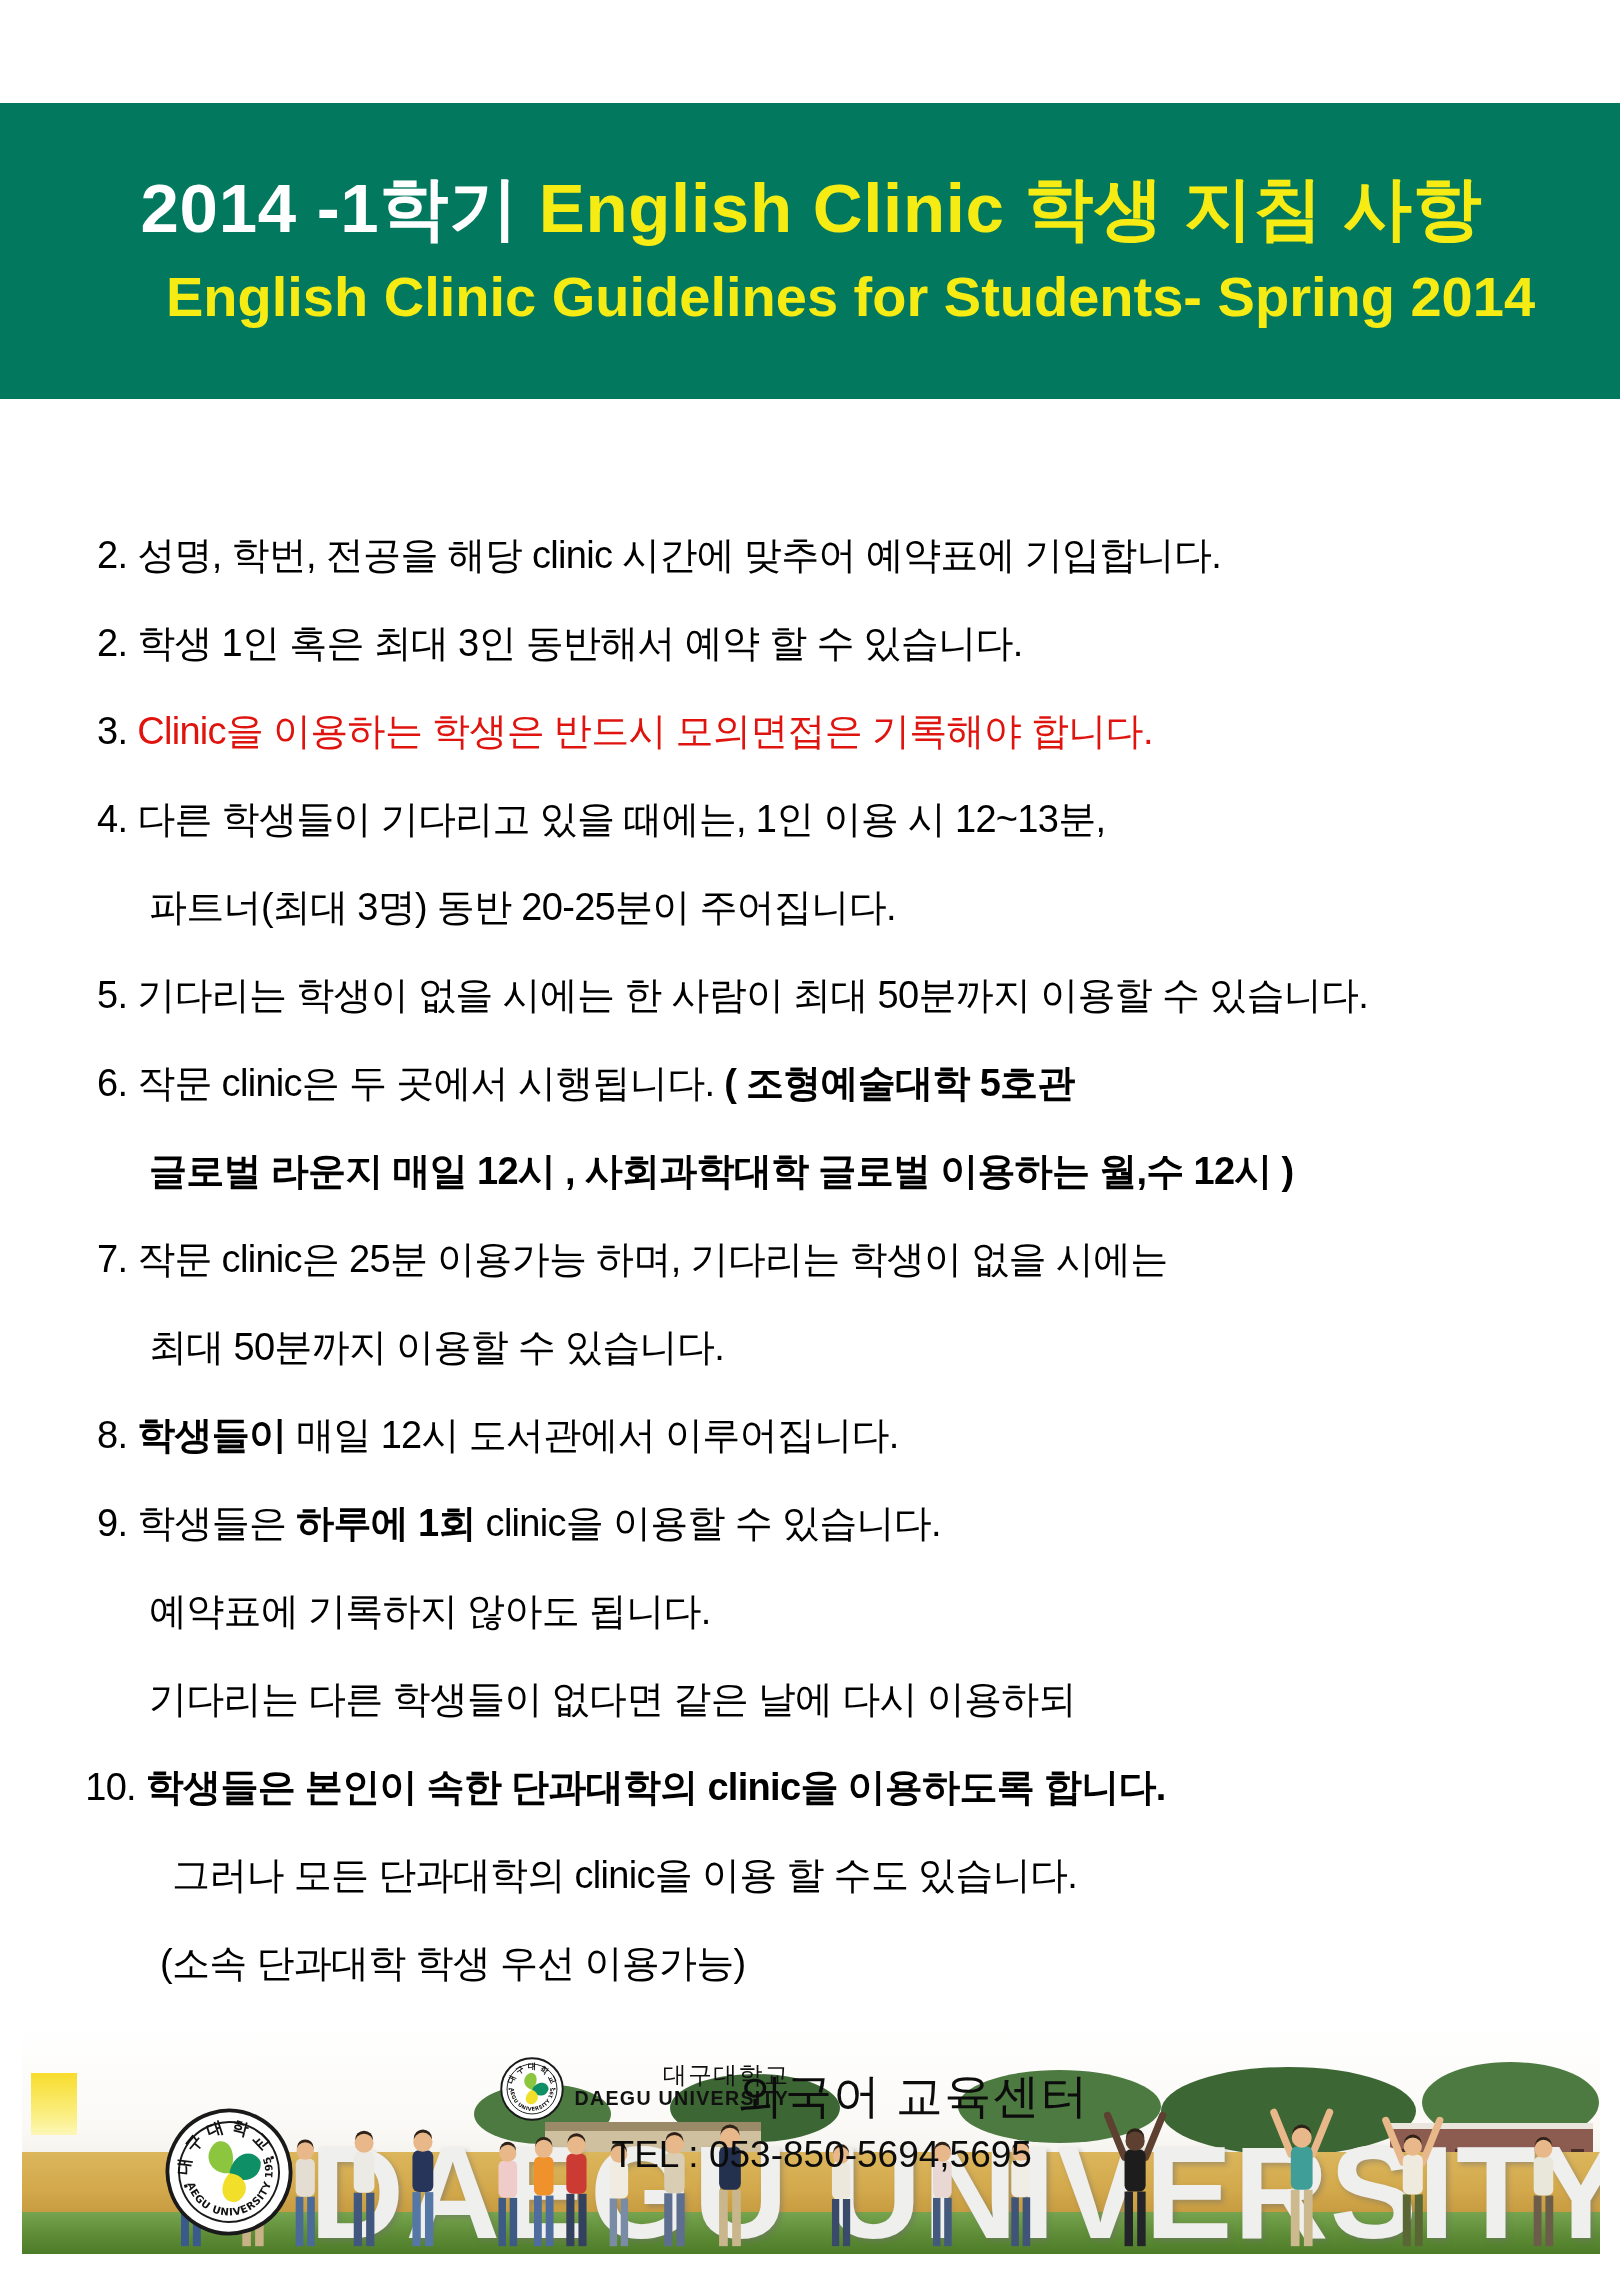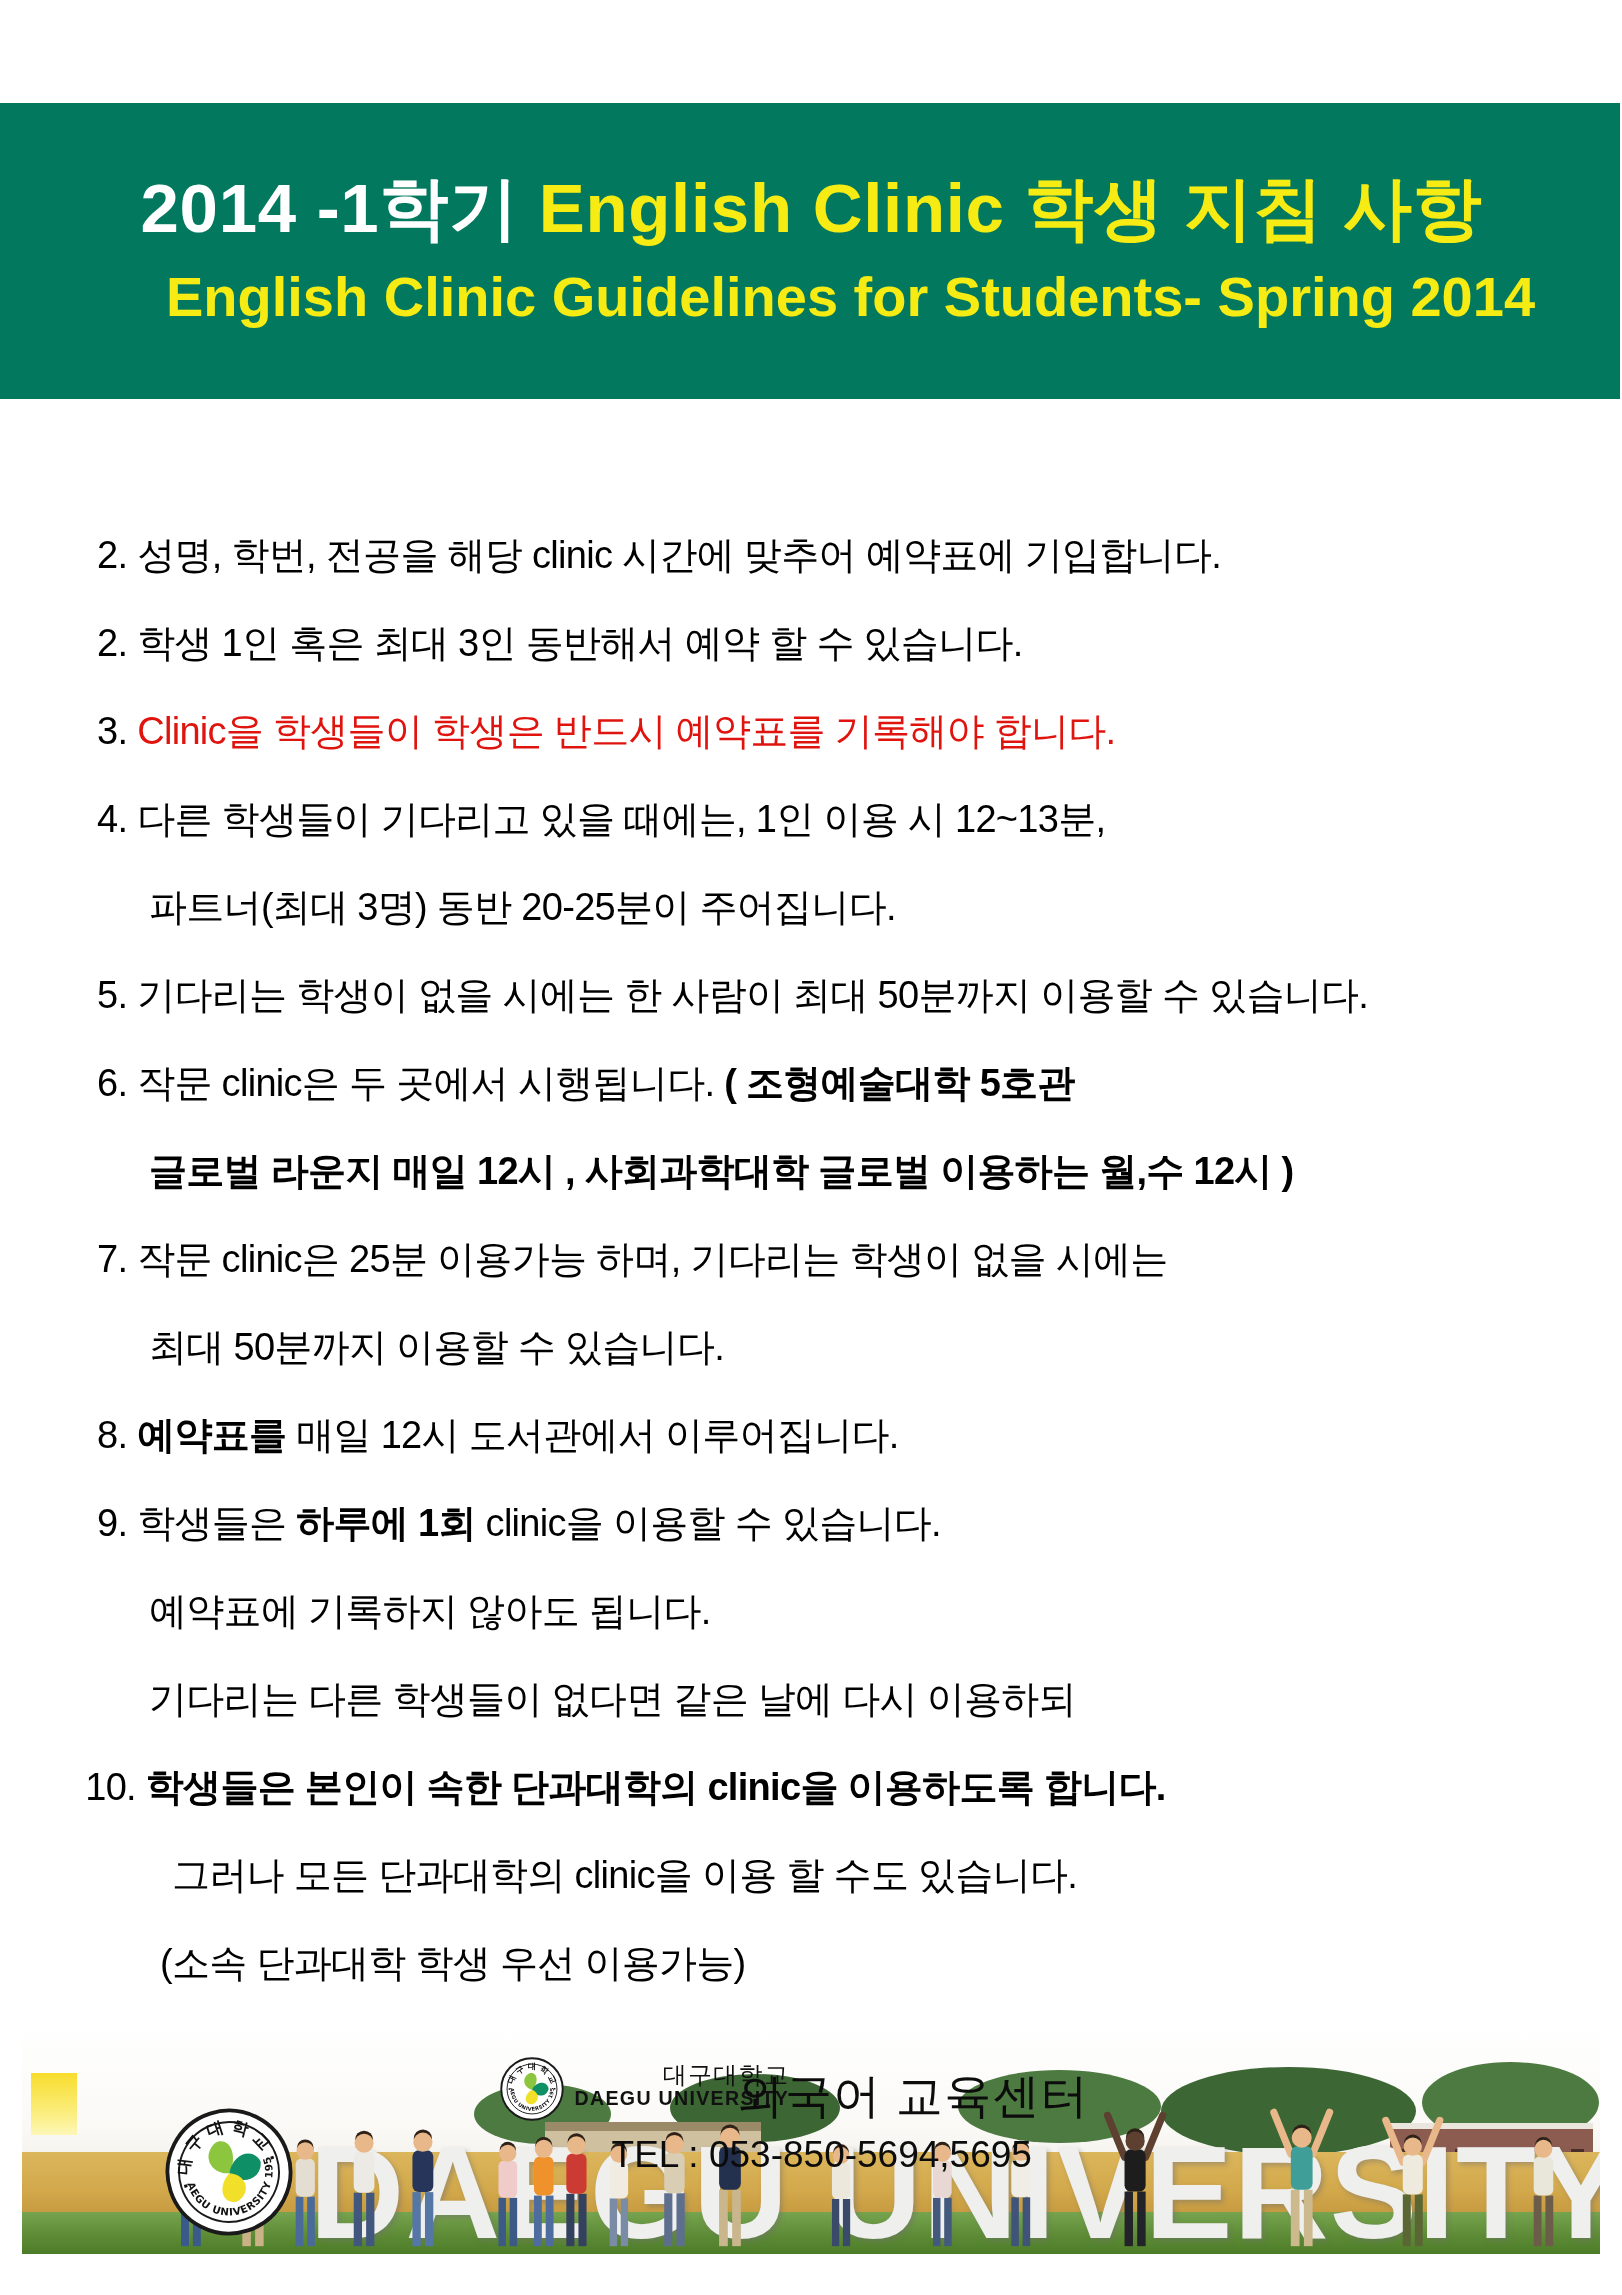--- a/index.html
+++ b/index.html
@@ -74,7 +74,7 @@
   <div id="guidelines">
       <div class="line ind0"><span>2. 성명, 학번, 전공을 해당 clinic 시간에 맞추어 예약표에 기입합니다.</span></div>
       <div class="line ind0"><span>2. </span><span class="u">학생 1인 혹은 최대 3인 동반</span><span>해서 예약 할 수 있습니다.</span></div>
-      <div class="line ind0"><span>3. </span><span style="color: rgb(224, 20, 14);">Clinic을 학생들이 학생은 반드시 예약표를 기록해야 합니다.</span></div>
+      <div class="line ind0"><span>3. </span><span style="color: rgb(224, 20, 14);">Clinic을 이용하는 학생은 반드시 모의면접은 기록해야 합니다.</span></div>
       <div class="line ind0"><span>4. 다른 학생들이 기다리고 있을 때에는, </span><span class="u">1인 이용 시 12~13분,</span></div>
       <div class="line ind1"><span class="u">파트너(최대 3명) 동반 20-25분이 주어집니다.</span></div>
       <div class="line ind0"><span>5. 기다리는 학생이 없을 시에는 한 사람이 최대 50분까지 이용할 수 있습니다.</span></div>

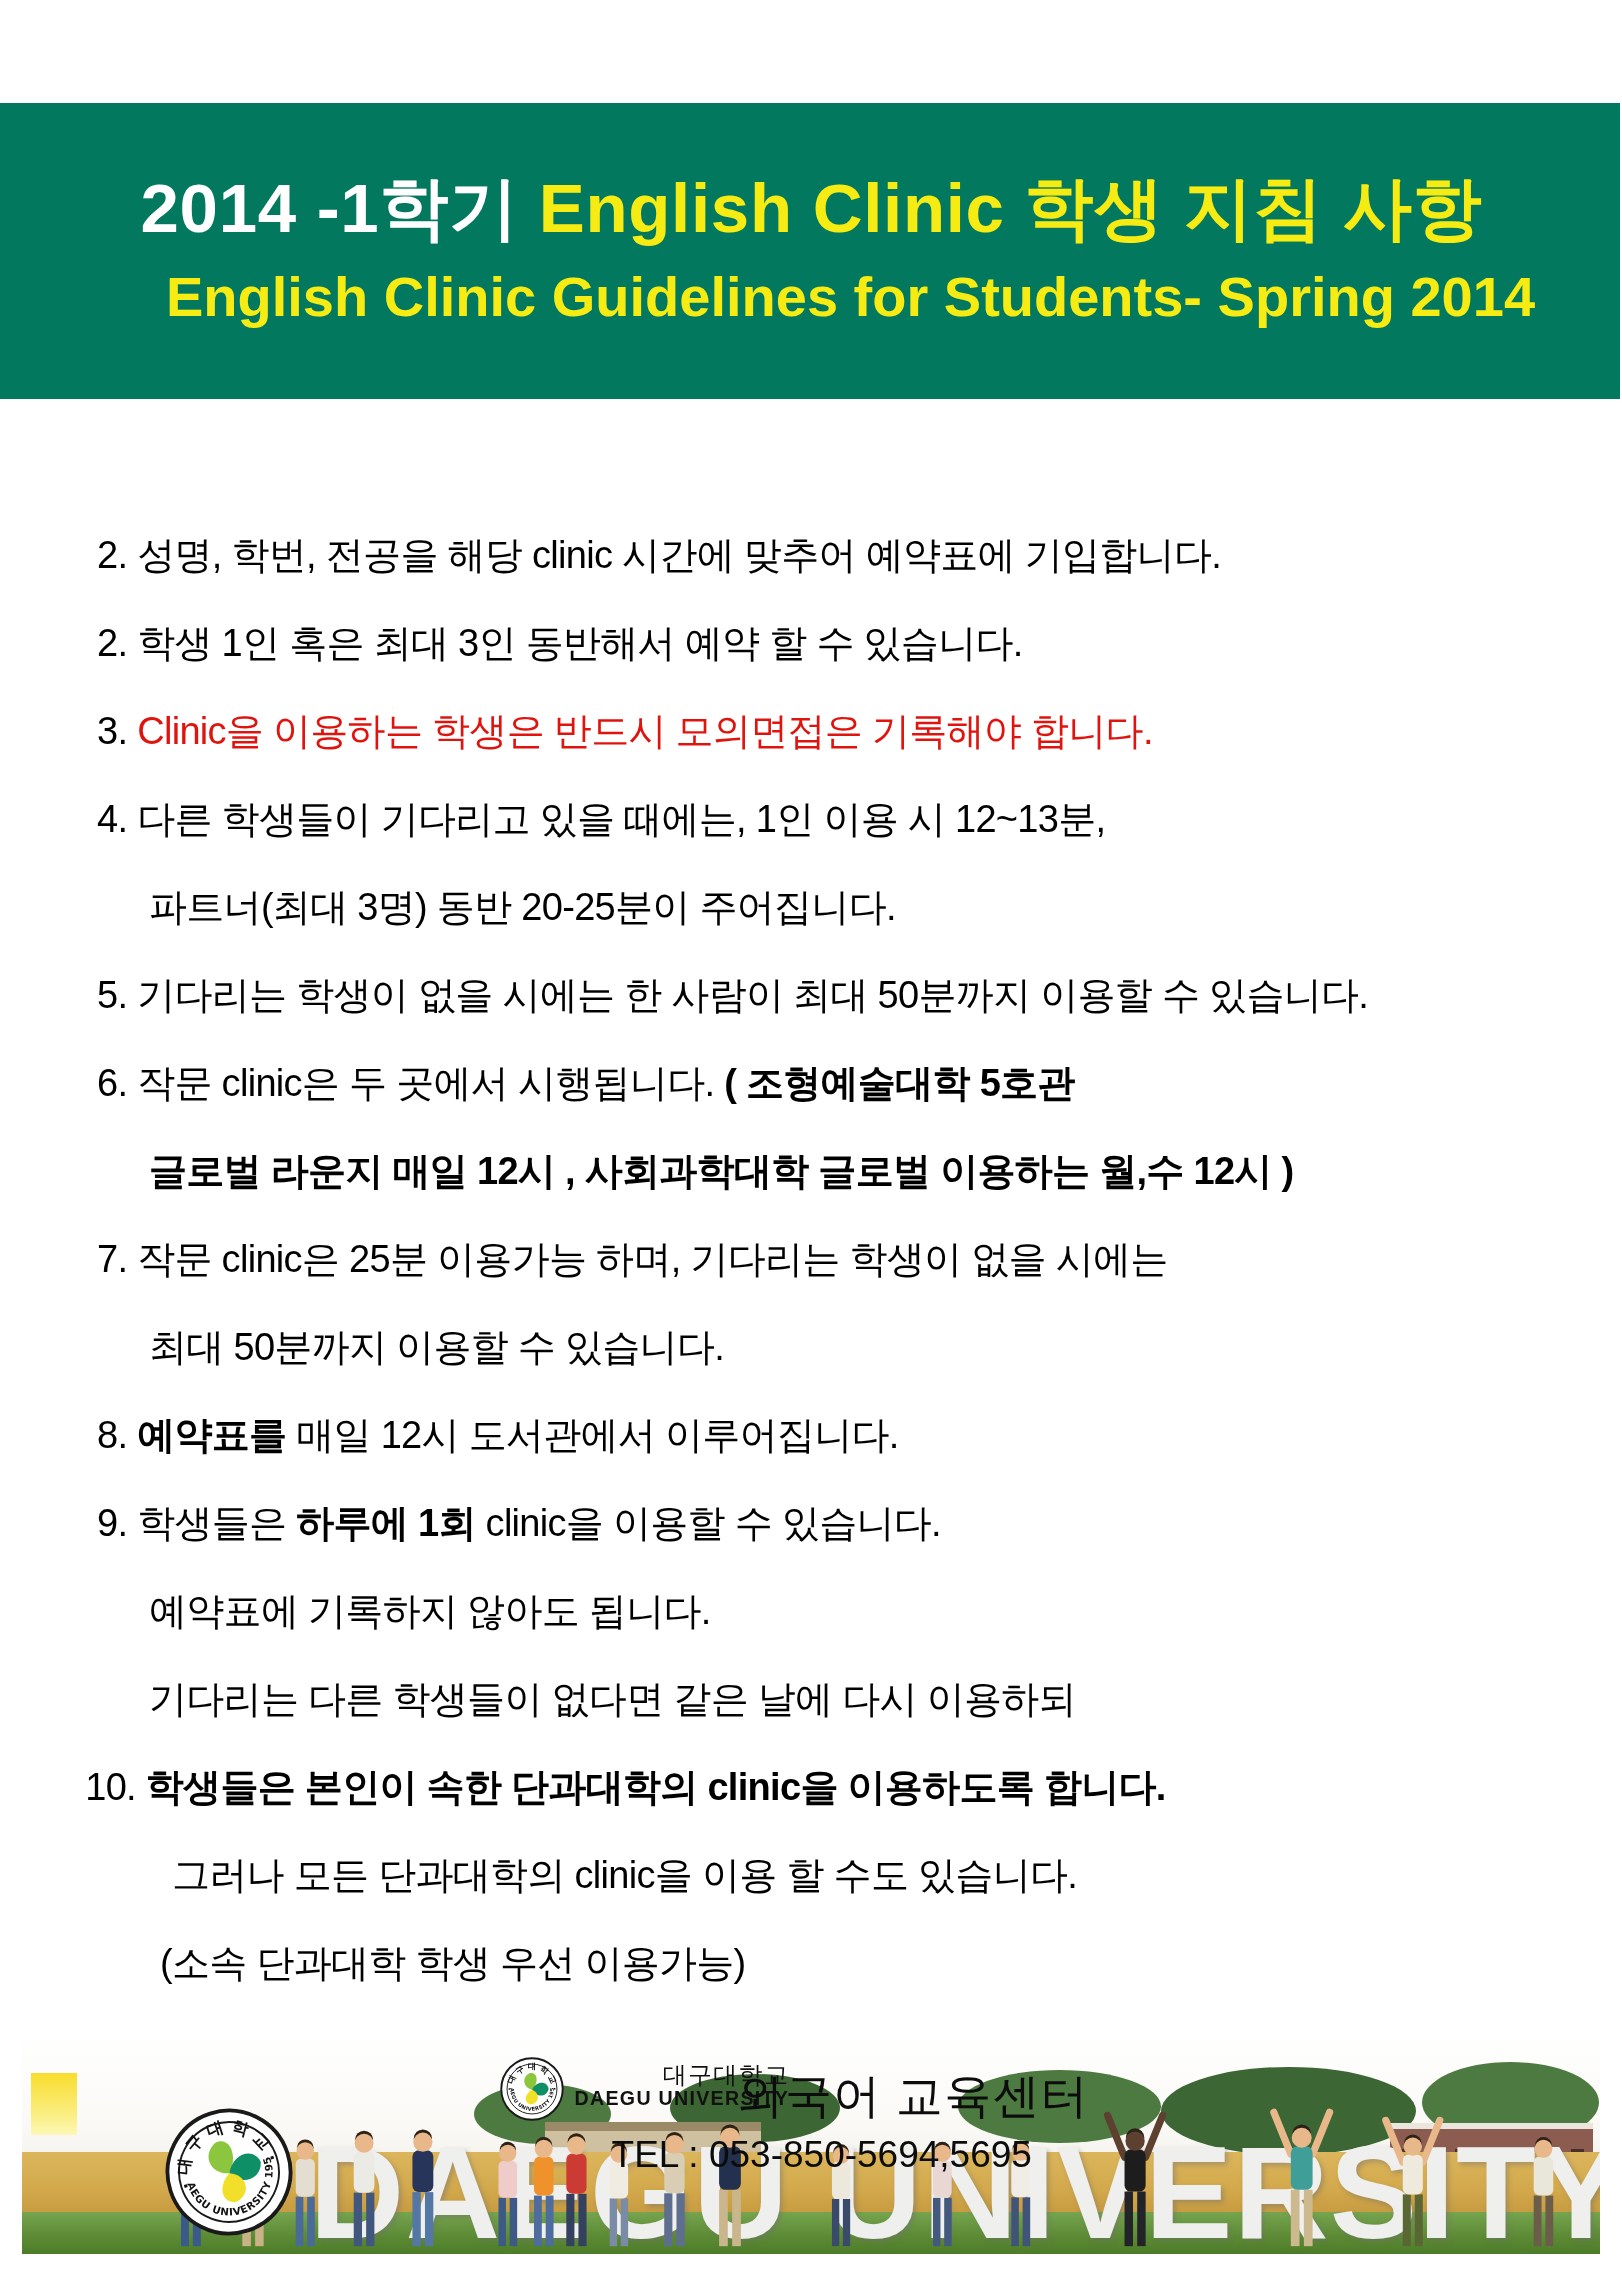--- a/index.html
+++ b/index.html
@@ -82,7 +82,7 @@
       <div class="line ind1"><span class="b">글로벌 라운지 매일 12시 , 사회과학대학 글로벌 이용하는 월,수 12시 )</span></div>
       <div class="line ind0"><span>7. 작문 clinic은 25분 이용가능 하며, 기다리는 학생이 없을 시에는</span></div>
       <div class="line ind1"><span>최대 50분까지 이용할 수 있습니다.</span></div>
-      <div class="line ind0"><span>8. </span><span class="b">예약표를</span><span> </span><span class="u">매일 12시 도서관</span><span>에서 이루어집니다.</span></div>
+      <div class="line ind0"><span>8. </span><span class="b">학생들이</span><span> </span><span class="u">매일 12시 도서관</span><span>에서 이루어집니다.</span></div>
       <div class="line ind0"><span>9. 학생들은 </span><span class="b">하루에 1회</span><span> clinic을 이용할 수 있습니다.</span></div>
       <div class="line ind1"><span>예약표에 기록하지 않아도 됩니다.</span></div>
       <div class="line ind1"><span>기다리는 다른 학생들이 없다면 같은 날에 다시 이용하되</span></div>

